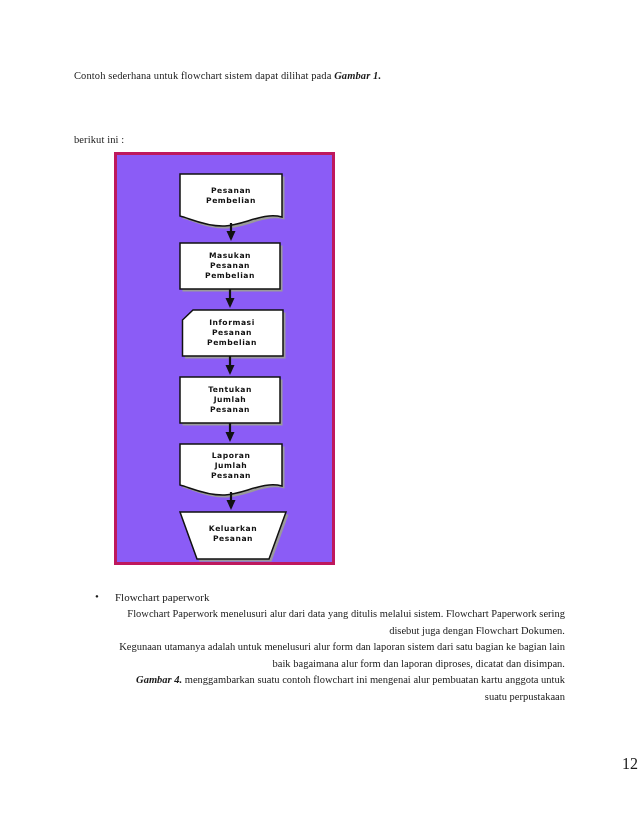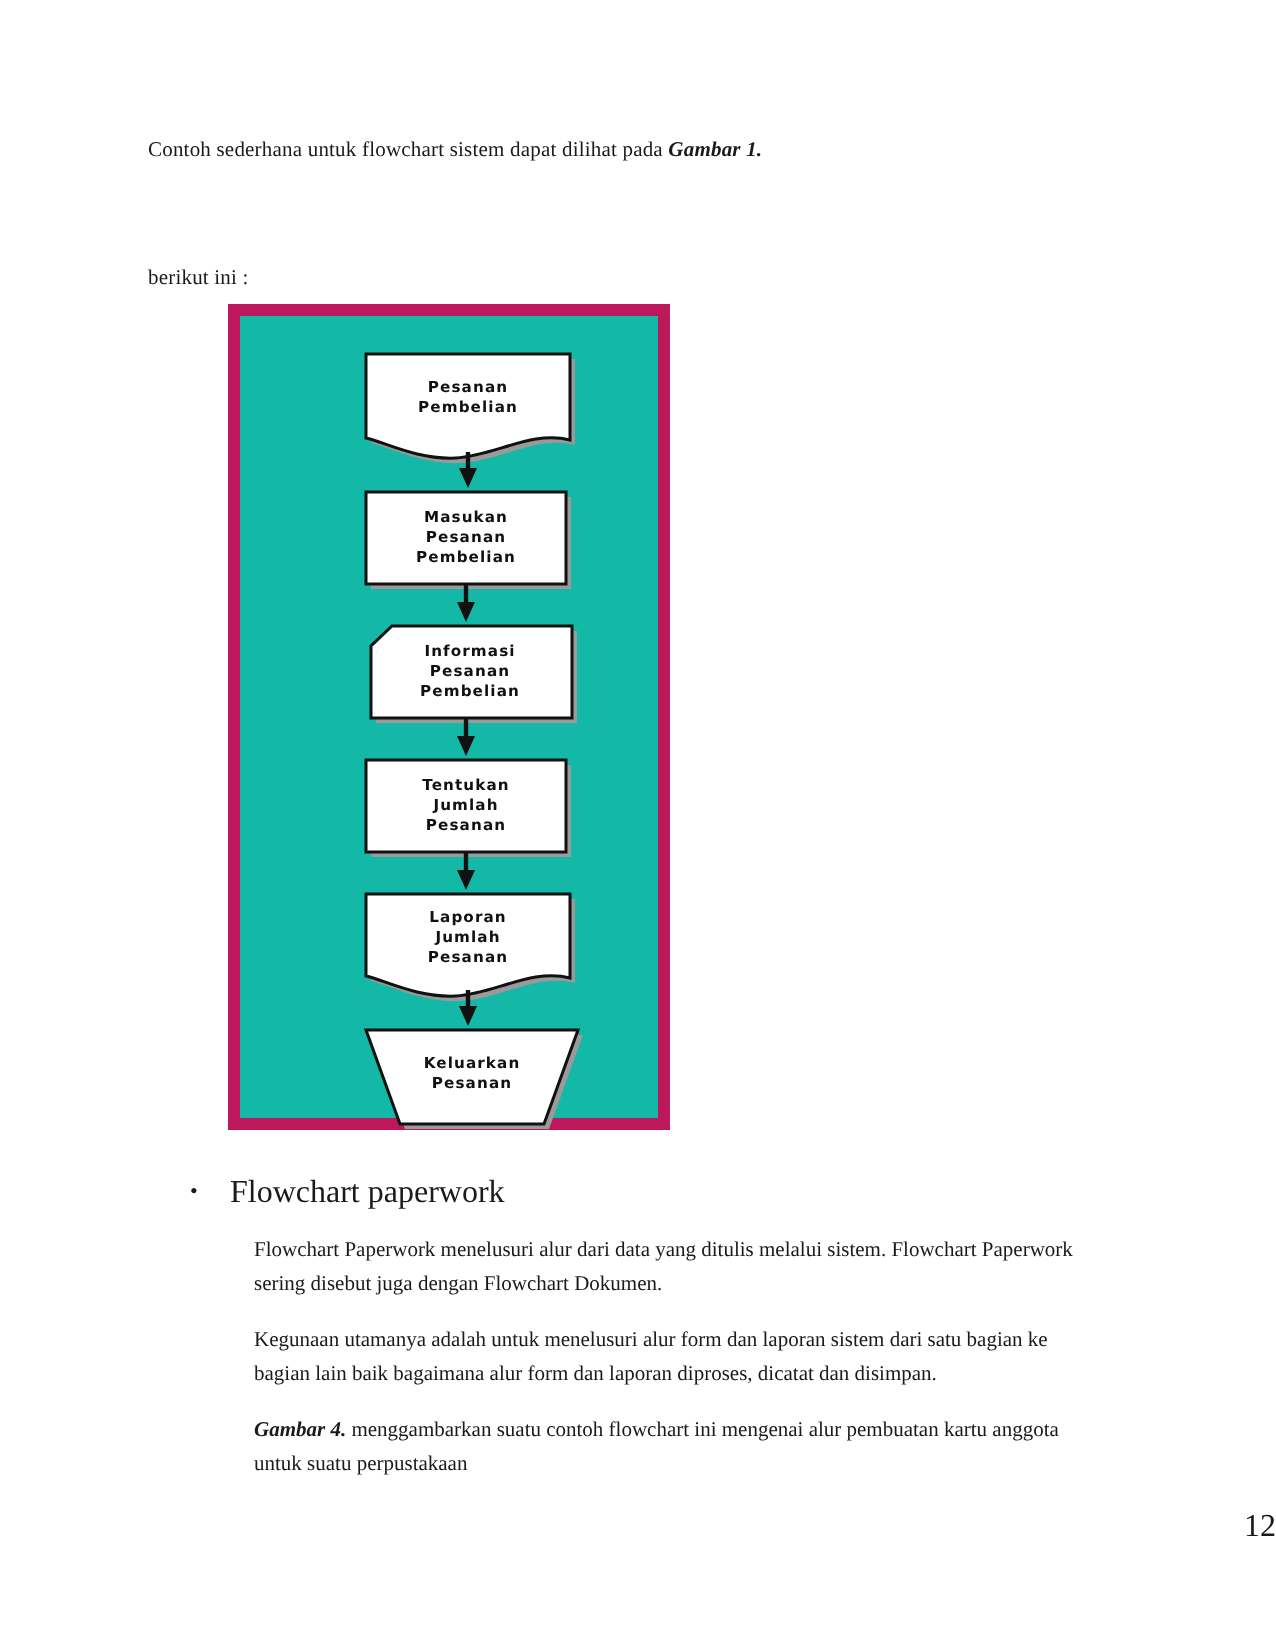--- a/index.html
+++ b/index.html
@@ -29,8 +29,8 @@
     position:absolute;
     left:114px;top:152px;
     width:221px;height:413px;
-    border:6px solid #be185d;
-    background:#14b8a6;
+    border:3px solid #be185d;
+    background:#8b5cf6;
     box-sizing:border-box;
   }
   .flow-svg{display:block;width:221px;height:413px;}

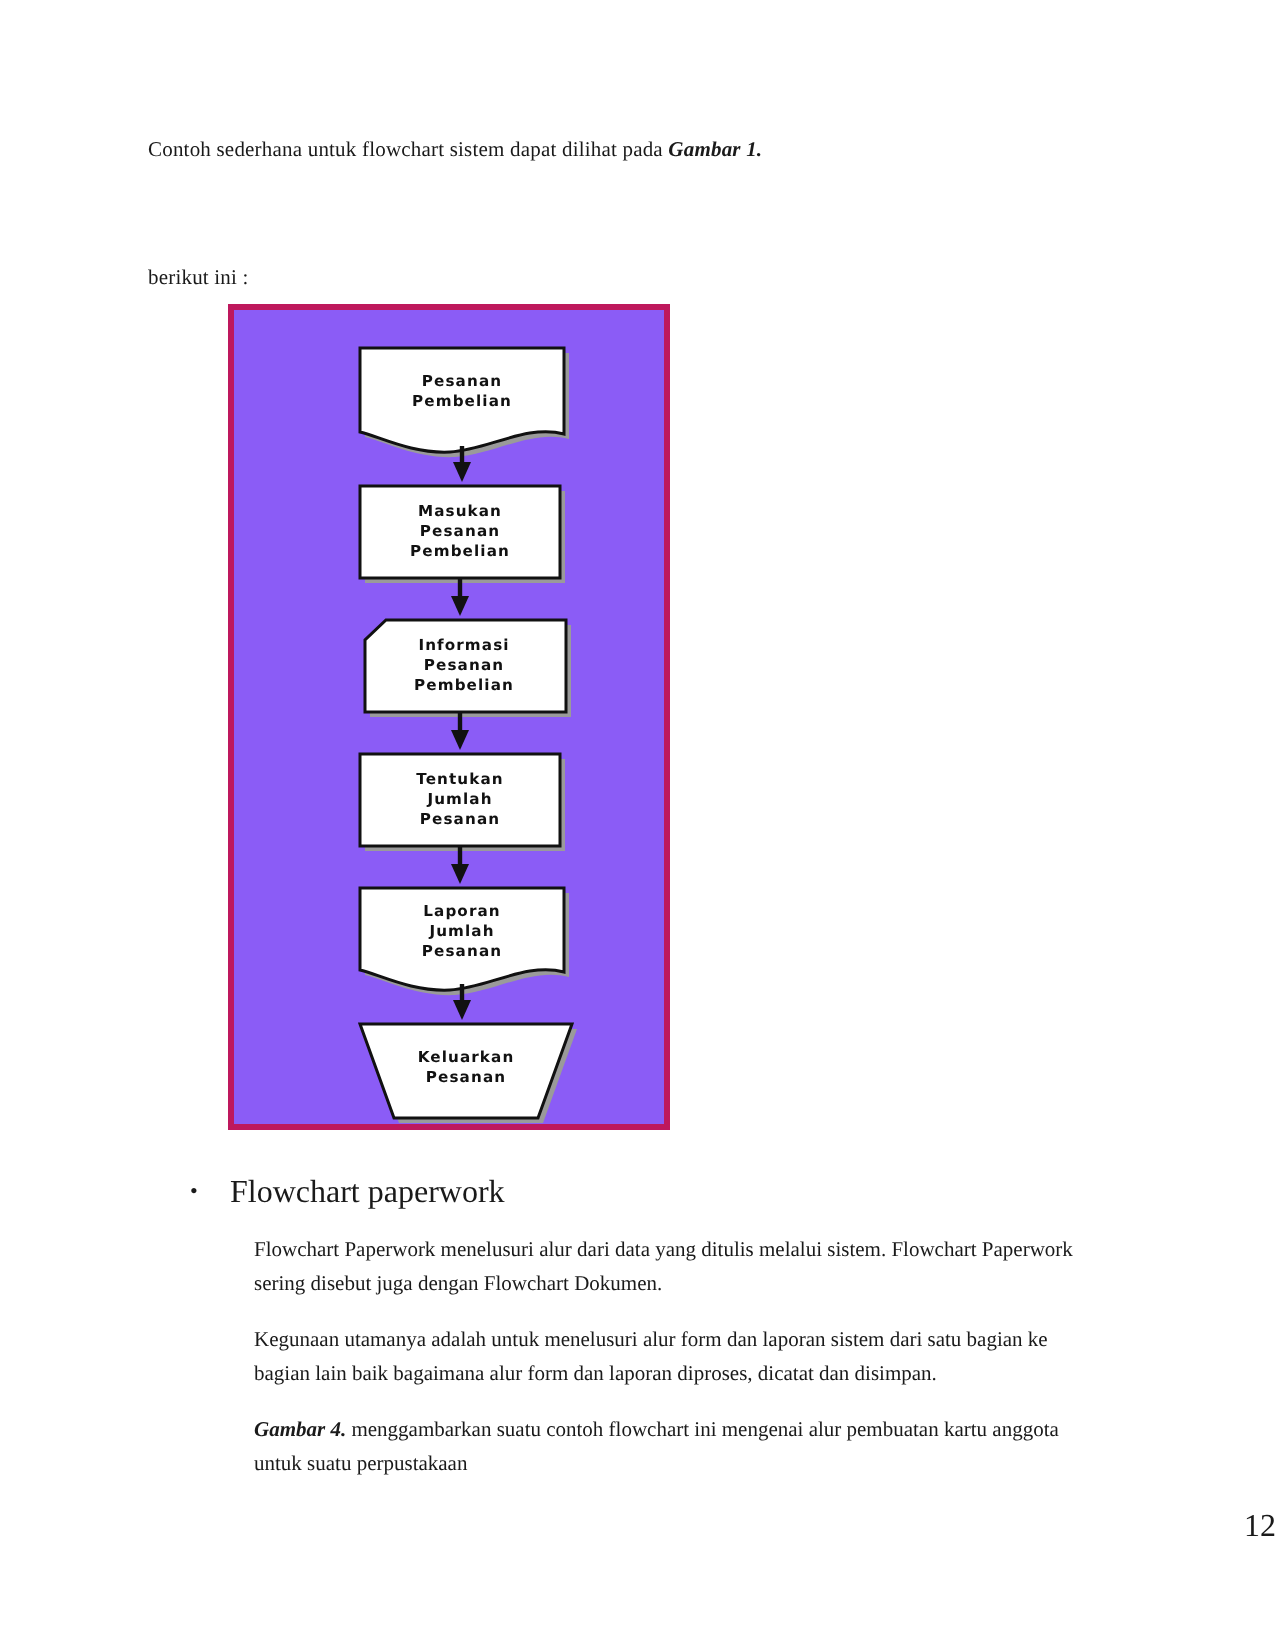--- a/index.html
+++ b/index.html
@@ -59,7 +59,7 @@
     position:absolute;left:0;top:0;
     font-size:11px;line-height:16.5px;
   }
-  .bullet-title{font-size:16px;line-height:18px;}
+  .bullet-title{font-size:11px;line-height:18px;}
   .bullet-body{padding-left:20px;}
   .bullet-body p{margin:12px;}
 

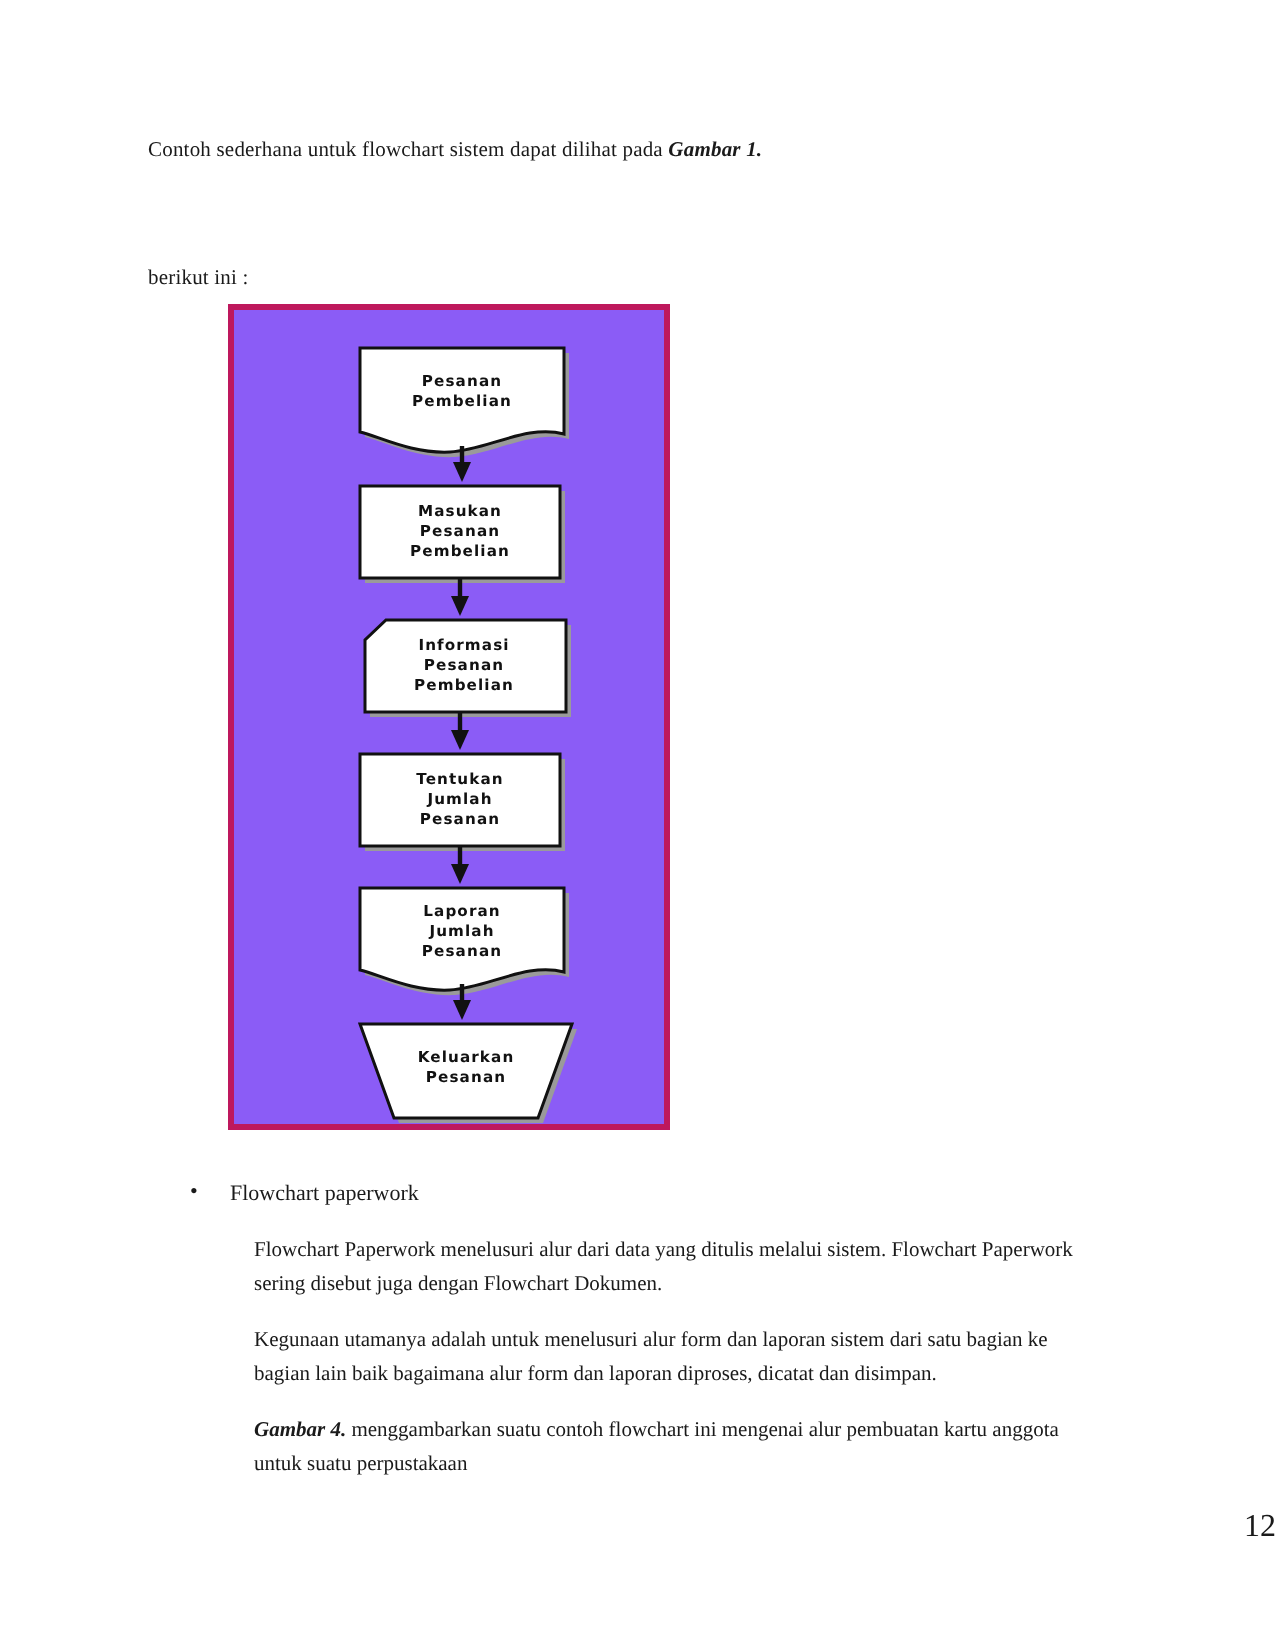--- a/index.html
+++ b/index.html
@@ -61,7 +61,7 @@
   }
   .bullet-title{font-size:11px;line-height:18px;}
   .bullet-body{padding-left:20px;}
-  .bullet-body p{margin:12px;}
+  .bullet-body p{margin:0;text-align:right;}
 
   
   .page-number{

